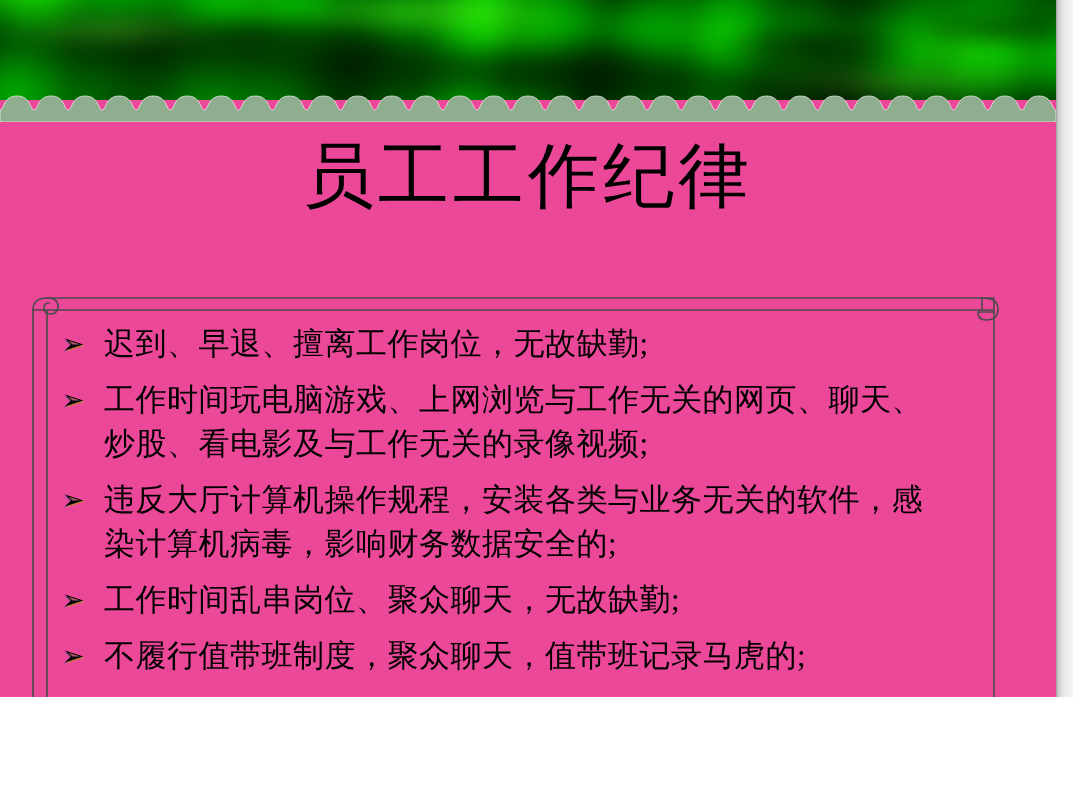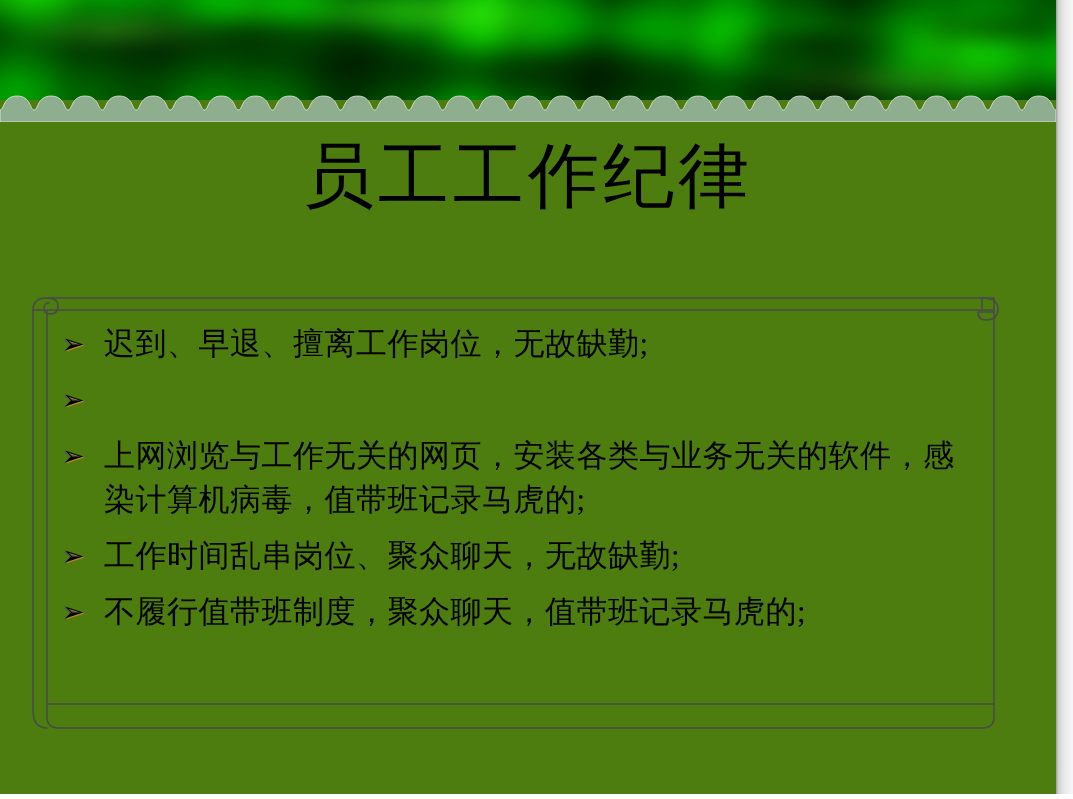--- a/index.html
+++ b/index.html
@@ -18,8 +18,8 @@
   .slide {
     position: relative;
     width: 1073px;
-    height: 794px;
-    background: #4d7c0f;
+    height: 697px;
+    background: #ec4899;
     overflow: hidden;
   }
 

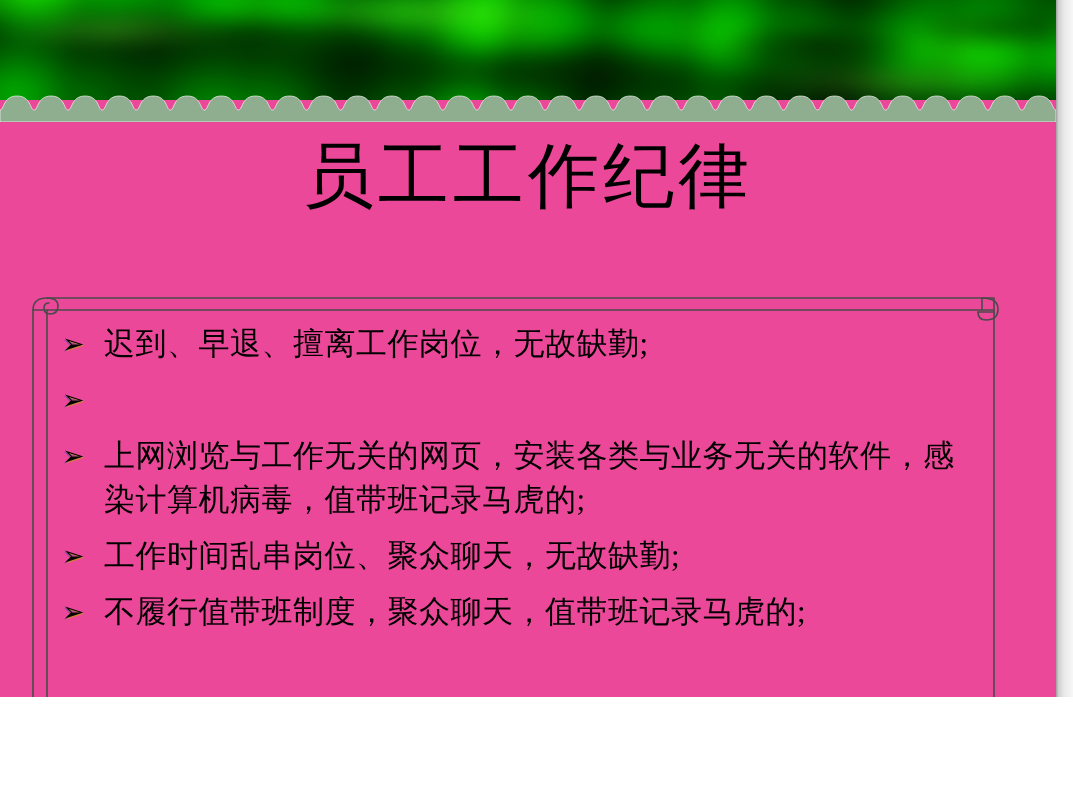--- a/index.html
+++ b/index.html
@@ -243,6 +243,7 @@
     <div class="bullet-row">
       <span class="bullet-marker">➢</span>
       <span class="bullet-text">
+        <span class="ln">工作时间玩电脑游戏、上网浏览与工作无关的网页、聊天、</span>
       </span>
     </div>
 

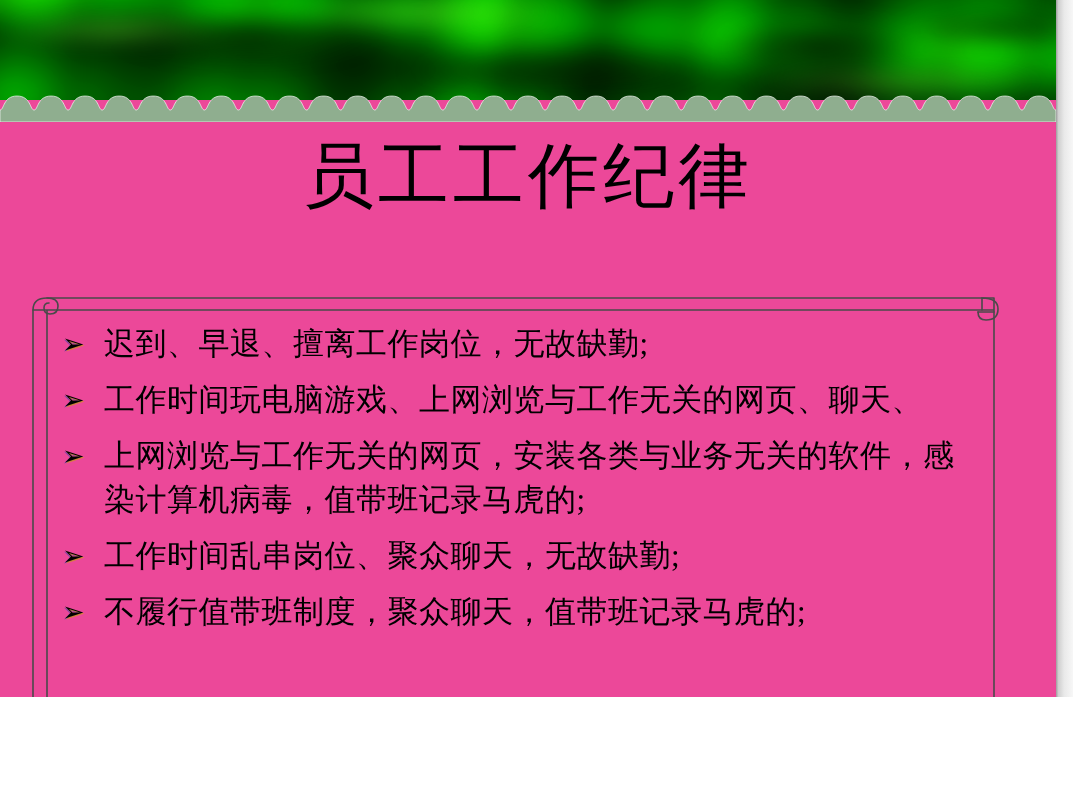--- a/index.html
+++ b/index.html
@@ -244,6 +244,7 @@
       <span class="bullet-marker">➢</span>
       <span class="bullet-text">
         <span class="ln">工作时间玩电脑游戏、上网浏览与工作无关的网页、聊天、</span>
+        <span class="ln">炒股、看电影及与工作无关的录像视频;</span>
       </span>
     </div>
 

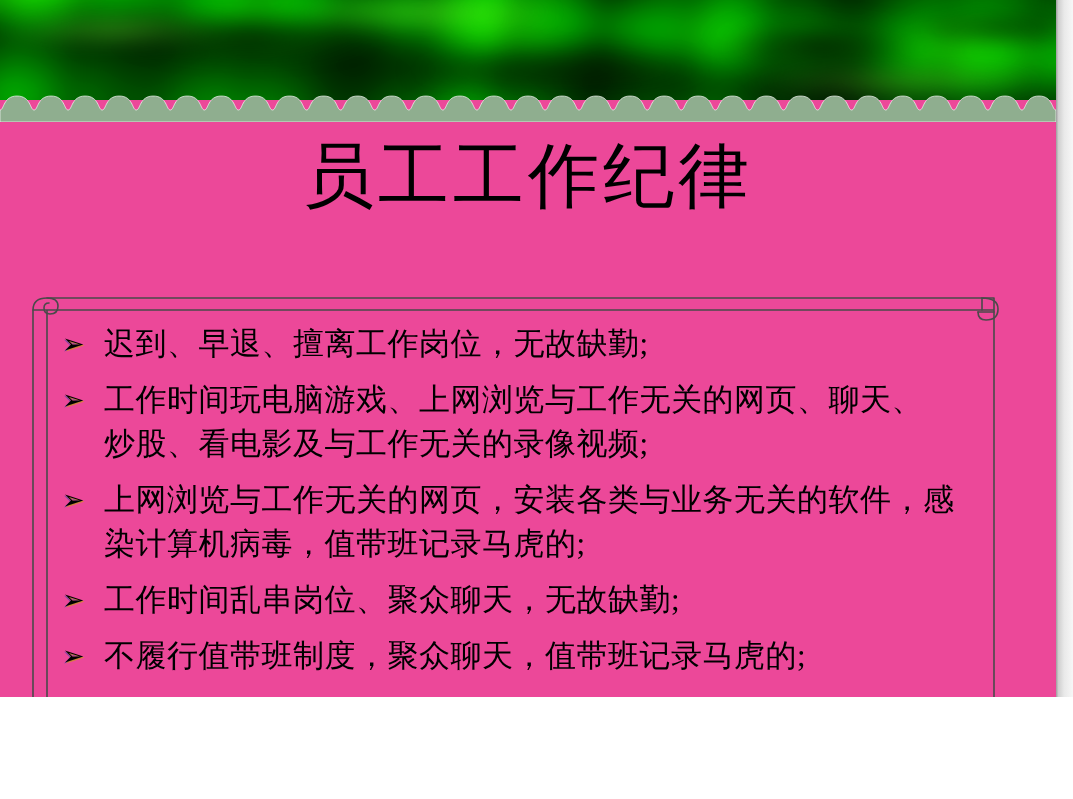--- a/index.html
+++ b/index.html
@@ -251,7 +251,7 @@
     <div class="bullet-row">
       <span class="bullet-marker">➢</span>
       <span class="bullet-text">
-        <span class="ln">上网浏览与工作无关的网页，安装各类与业务无关的软件，感</span>
+        <span class="ln">违反大厅计算机操作规程，安装各类与业务无关的软件，感</span>
         <span class="ln">染计算机病毒，值带班记录马虎的;</span>
       </span>
     </div>

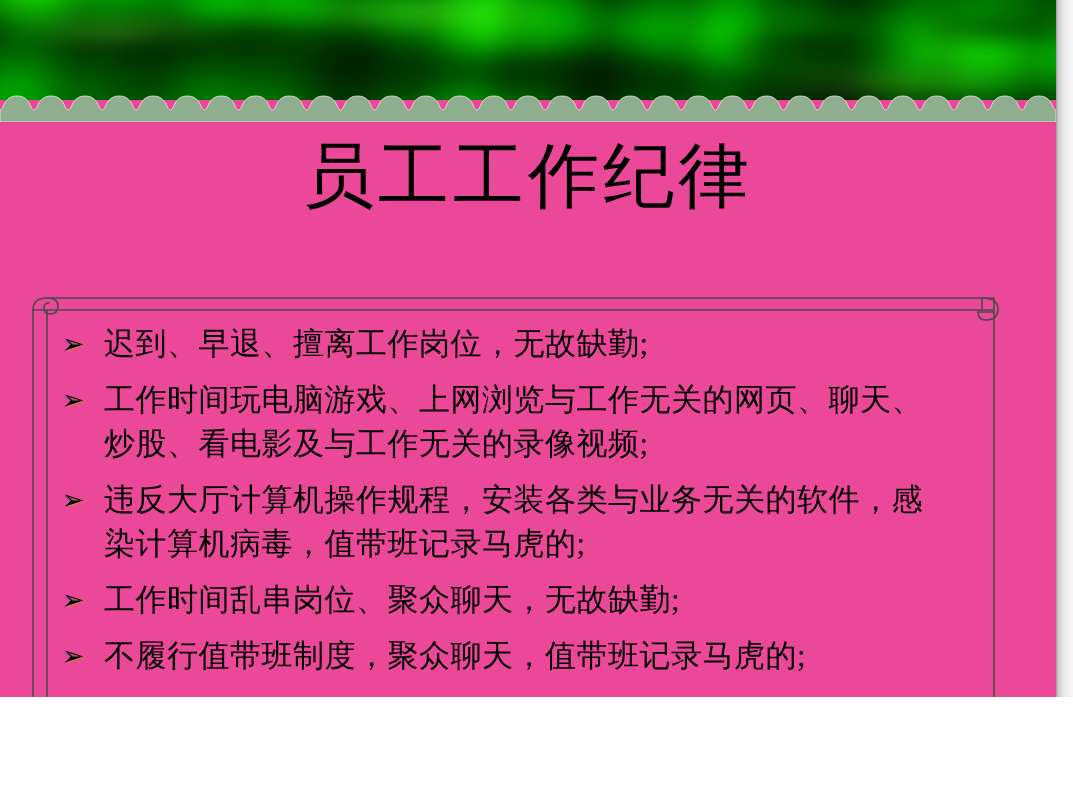--- a/index.html
+++ b/index.html
@@ -252,7 +252,7 @@
       <span class="bullet-marker">➢</span>
       <span class="bullet-text">
         <span class="ln">违反大厅计算机操作规程，安装各类与业务无关的软件，感</span>
-        <span class="ln">染计算机病毒，值带班记录马虎的;</span>
+        <span class="ln">染计算机病毒，影响财务数据安全的;</span>
       </span>
     </div>
 

